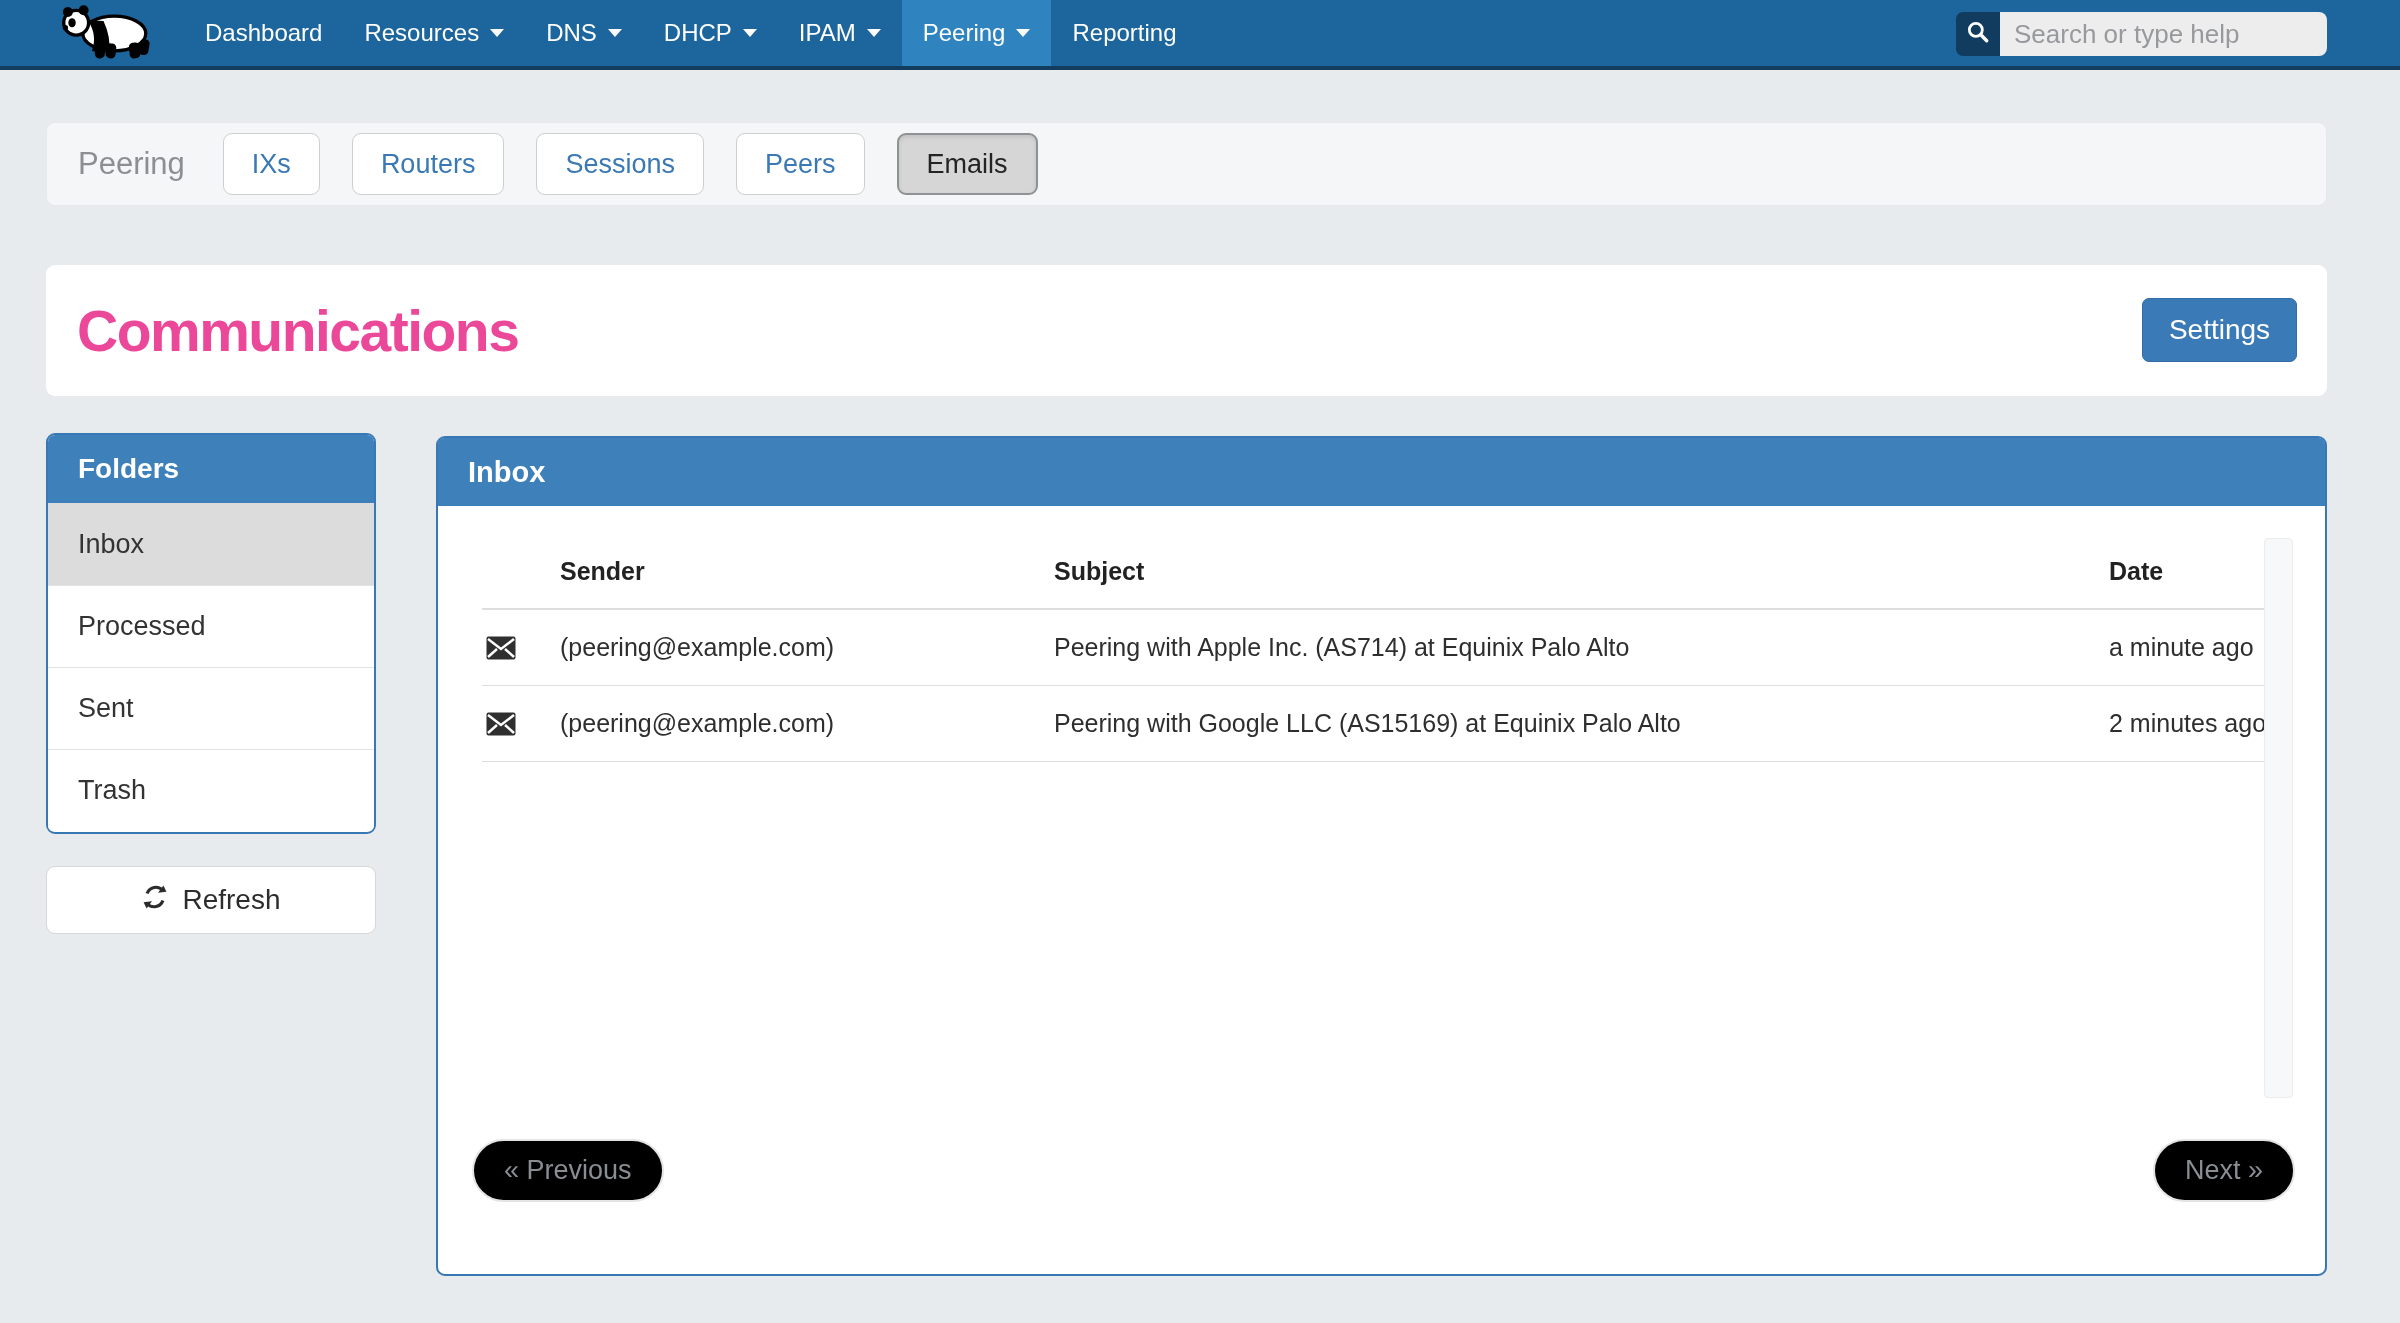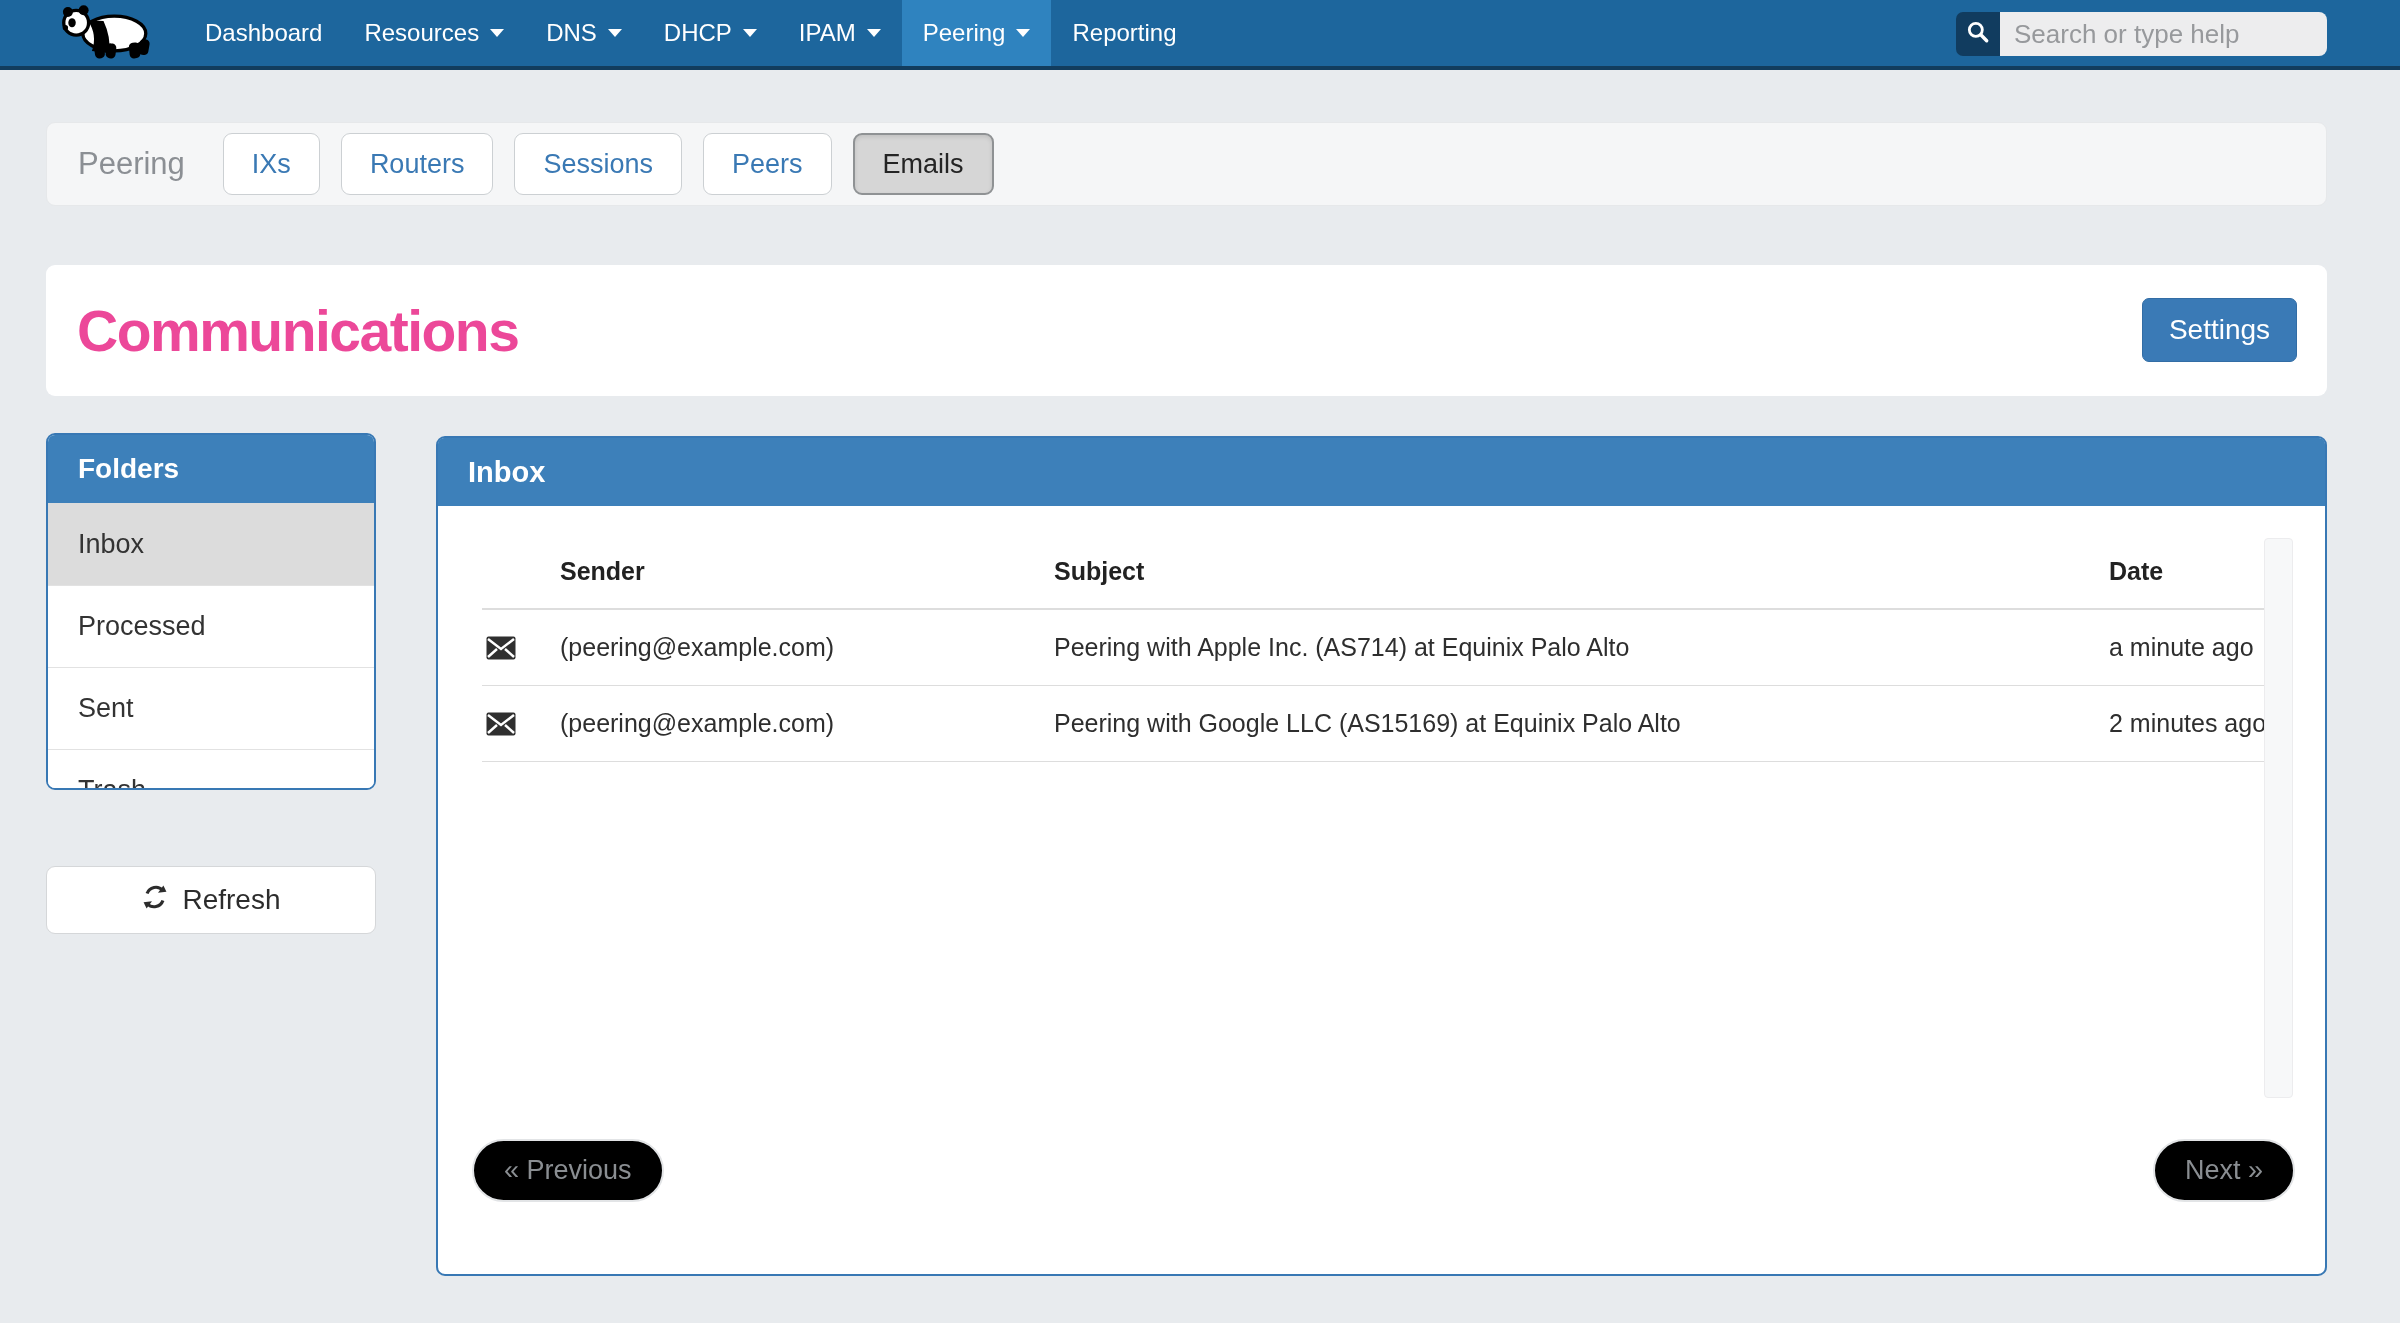--- a/index.html
+++ b/index.html
@@ -50,7 +50,7 @@
   }
   .subnav-title { margin-left:31px; font-size:31px; color:#8b8f94; }
   .tab-btn {
-    margin-left:21px; height:62px; padding:0 28px;
+    margin-left:32px; height:62px; padding:0 28px;
     background:#fff; border:1px solid #ccd0d3; border-radius:9px;
     color:#3a79b4; font-size:27px; display:flex; align-items:center;
     cursor:pointer; white-space:nowrap;

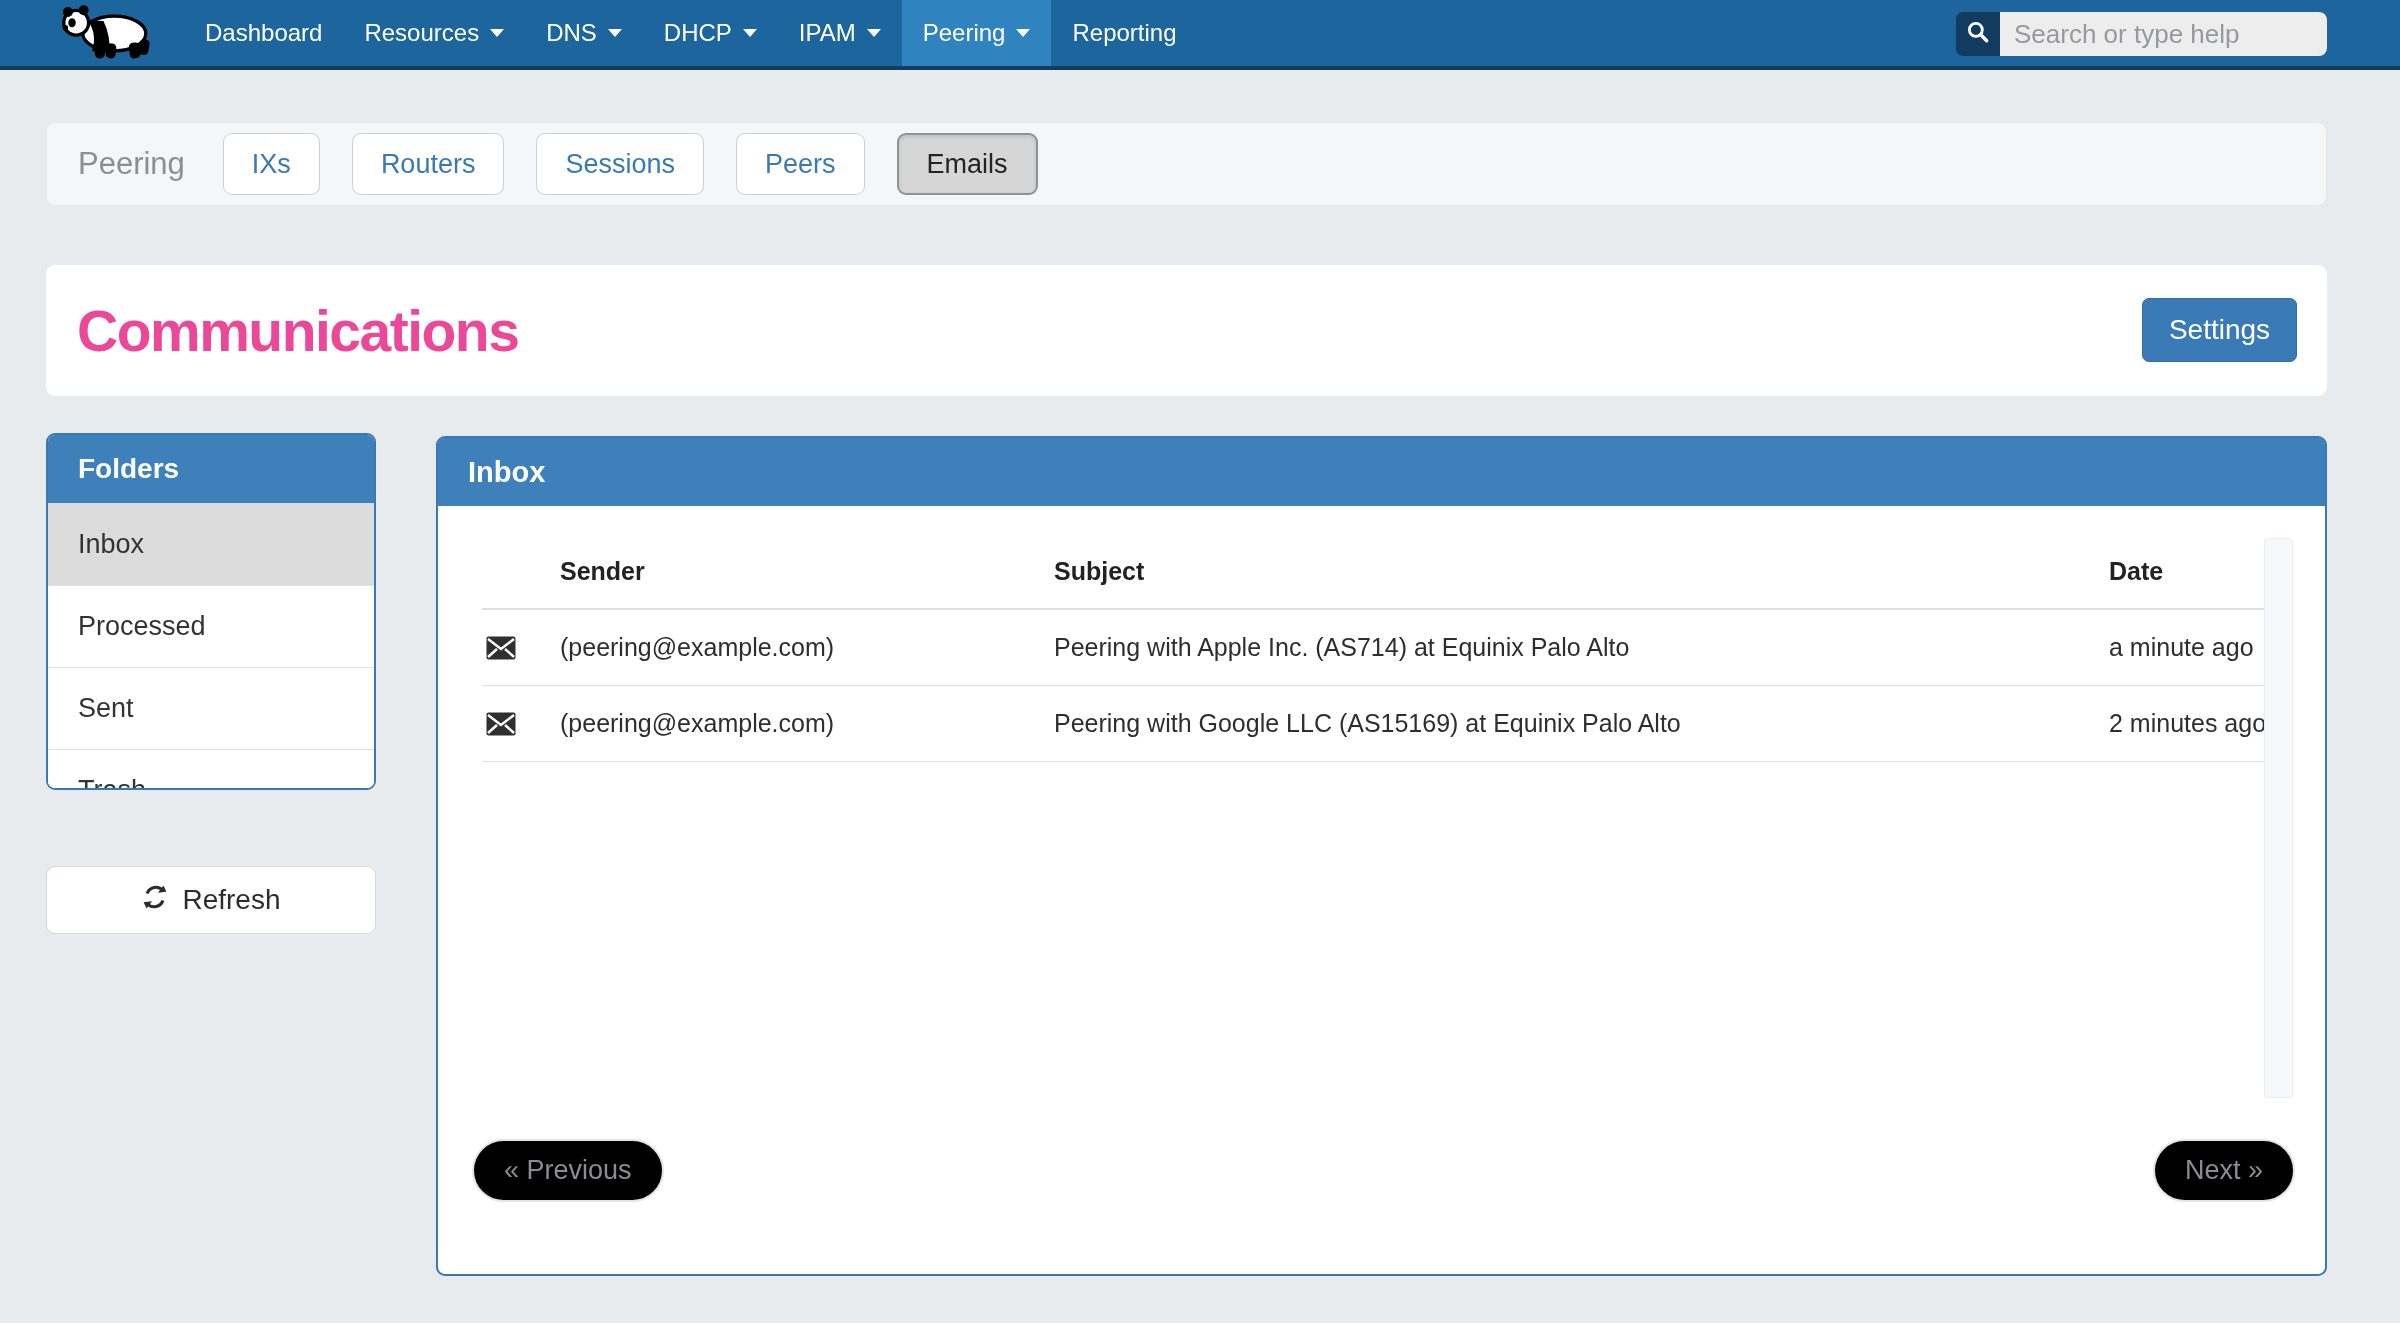--- a/index.html
+++ b/index.html
@@ -79,7 +79,7 @@
 
   
   .folders-panel {
-    position:absolute; left:46px; top:433px; width:330px; height:357px;
+    position:absolute; left:46px; top:433px; width:330px; height:401px;
     background:#fff; border:2px solid #3878b4; border-radius:9px; overflow:hidden;
   }
   .panel-header {

